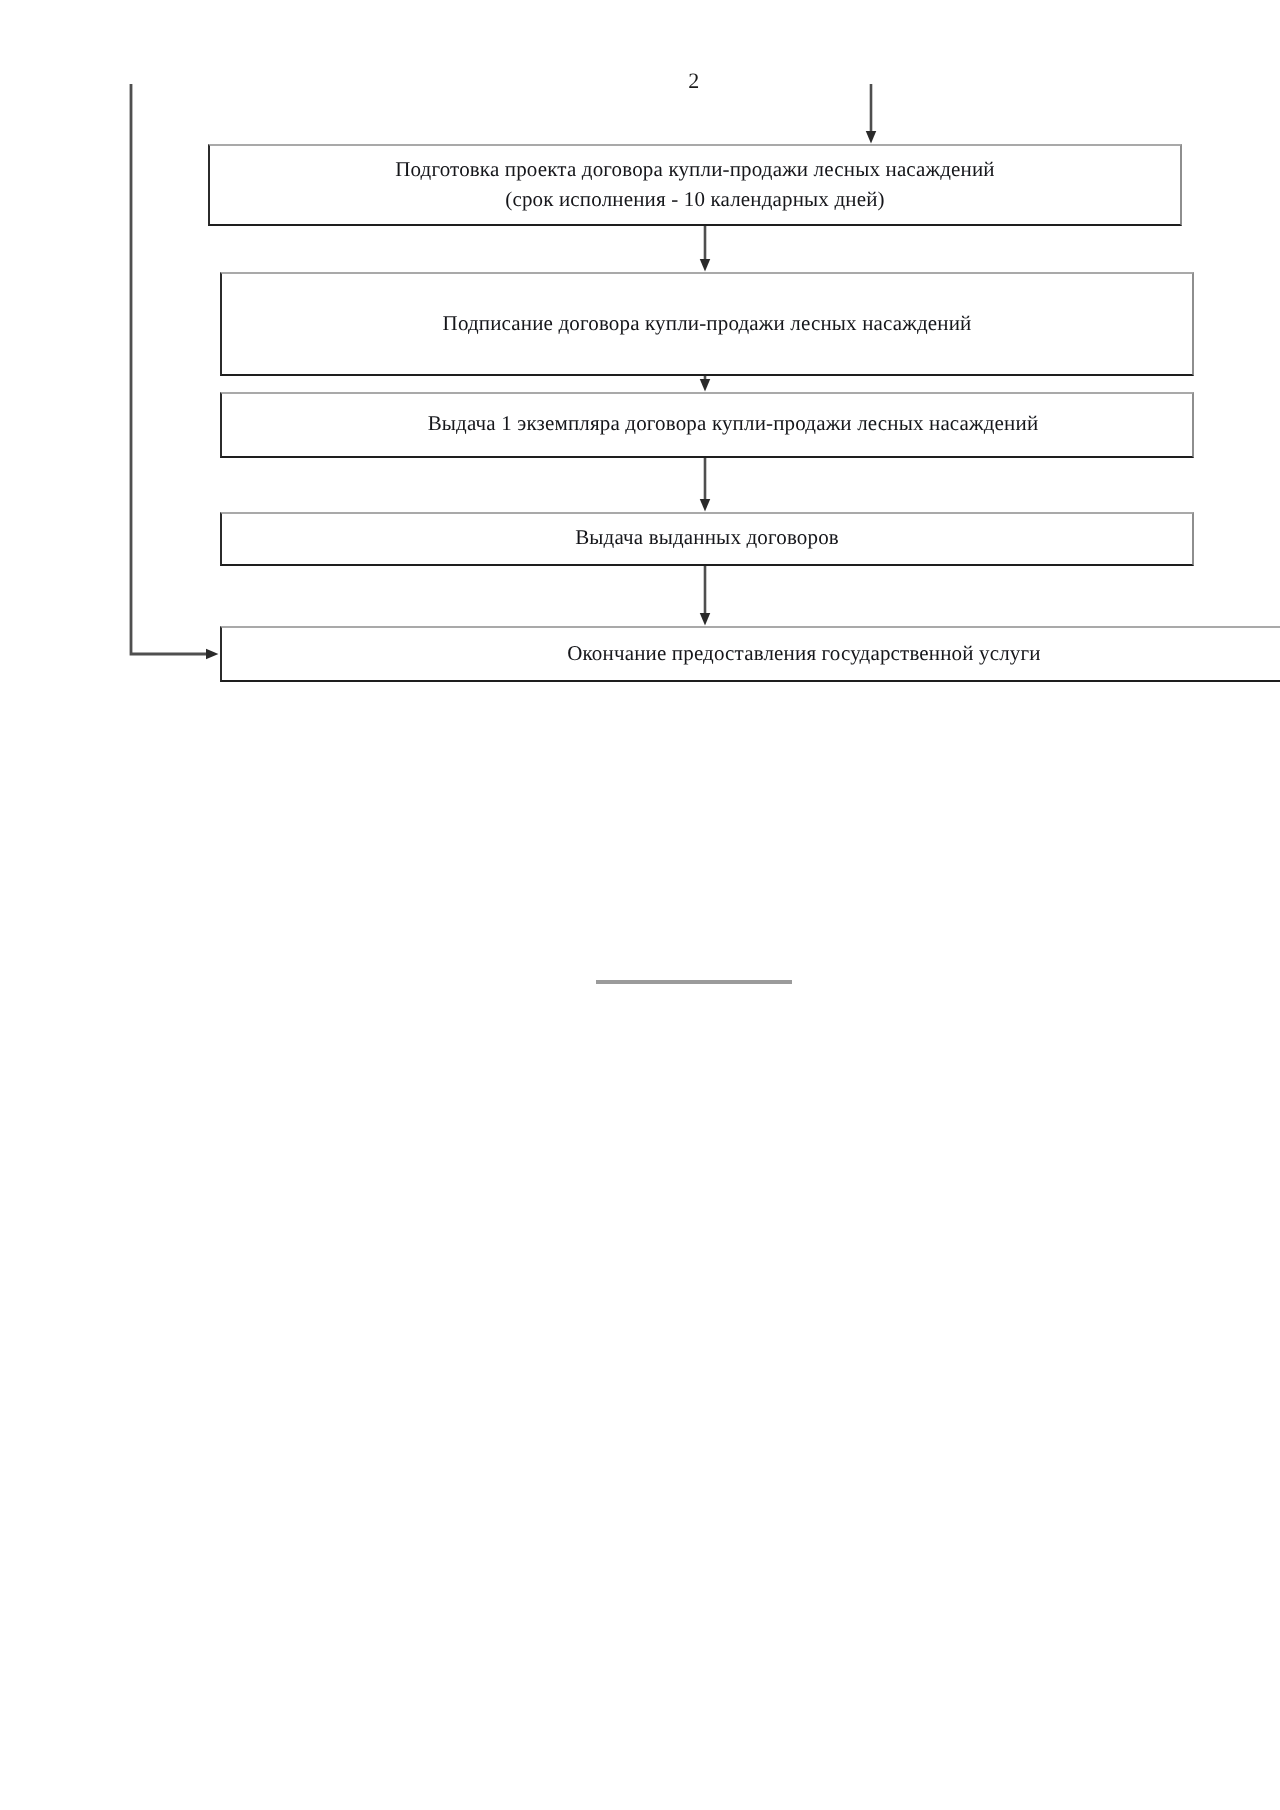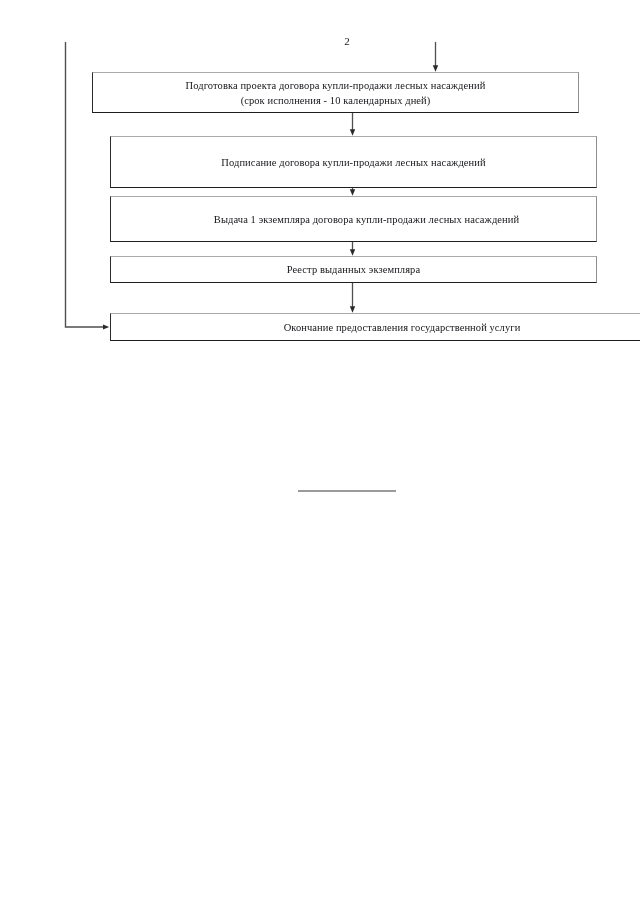--- a/index.html
+++ b/index.html
@@ -75,7 +75,7 @@
   }
 
   
-  #node-1 { left: 92px; top: 72px;  width: 487px; height: 41px; }
+  #node-1 { left: 104px; top: 72px;  width: 487px; height: 41px; }
   #node-2 { left: 110px; top: 136px; width: 487px; height: 52px; }
   #node-3 { left: 110px; top: 196px; width: 487px; height: 46px; padding-left: 36px; }
   #node-4 { left: 110px; top: 256px; width: 487px; height: 27px; }

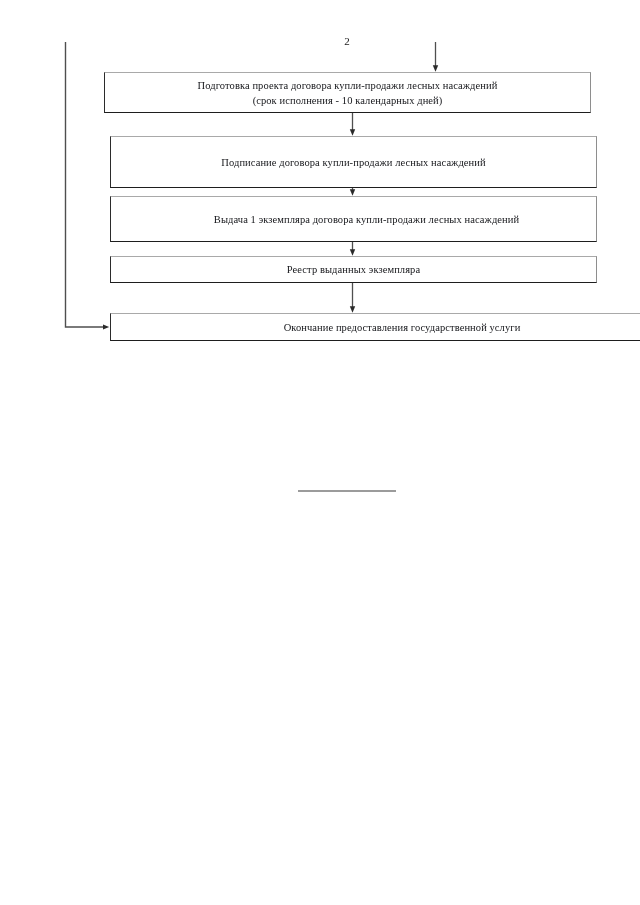--- a/index.html
+++ b/index.html
@@ -77,7 +77,7 @@
   
   #node-1 { left: 104px; top: 72px;  width: 487px; height: 41px; }
   #node-2 { left: 110px; top: 136px; width: 487px; height: 52px; }
-  #node-3 { left: 110px; top: 196px; width: 487px; height: 46px; padding-left: 36px; }
+  #node-3 { left: 110px; top: 196px; width: 487px; height: 33px; padding-left: 36px; }
   #node-4 { left: 110px; top: 256px; width: 487px; height: 27px; }
   #node-5 { left: 110px; top: 313px; width: 584px; height: 28px; }
 

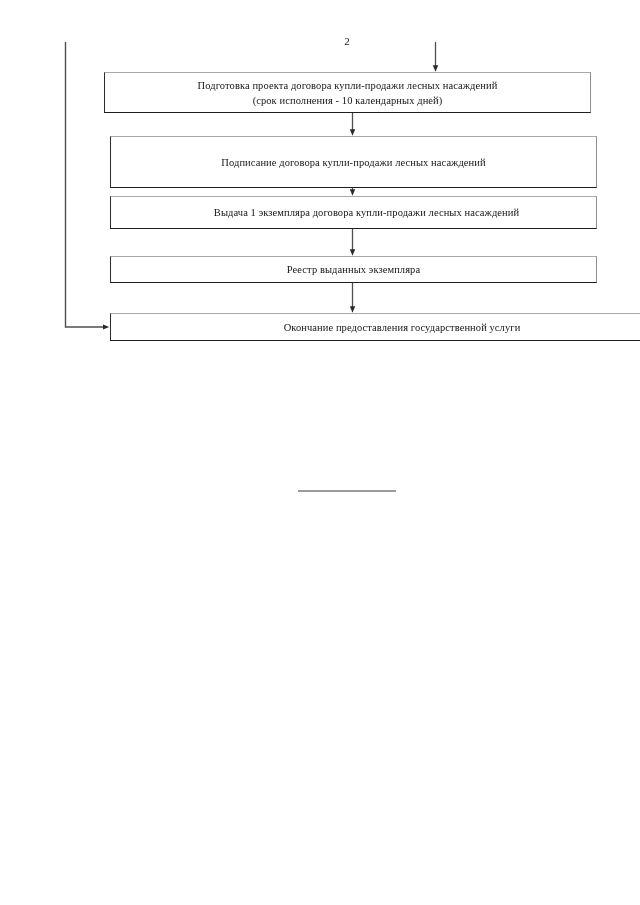--- a/index.html
+++ b/index.html
@@ -147,7 +147,7 @@
   </div>
 
   <div class="node" id="node-4">
-    <span class="node-text">Реестр выданных экземпляра</span>
+    <span class="node-text">Выдача выданных договоров</span>
   </div>
 
   <div class="node" id="node-5">

